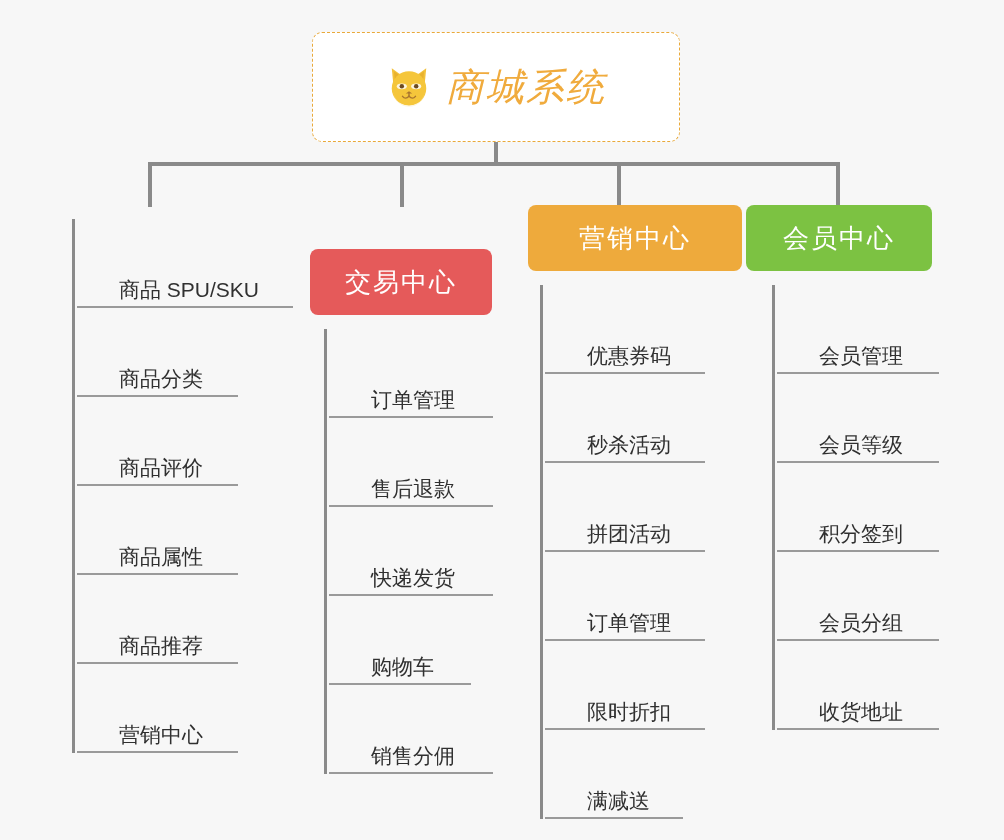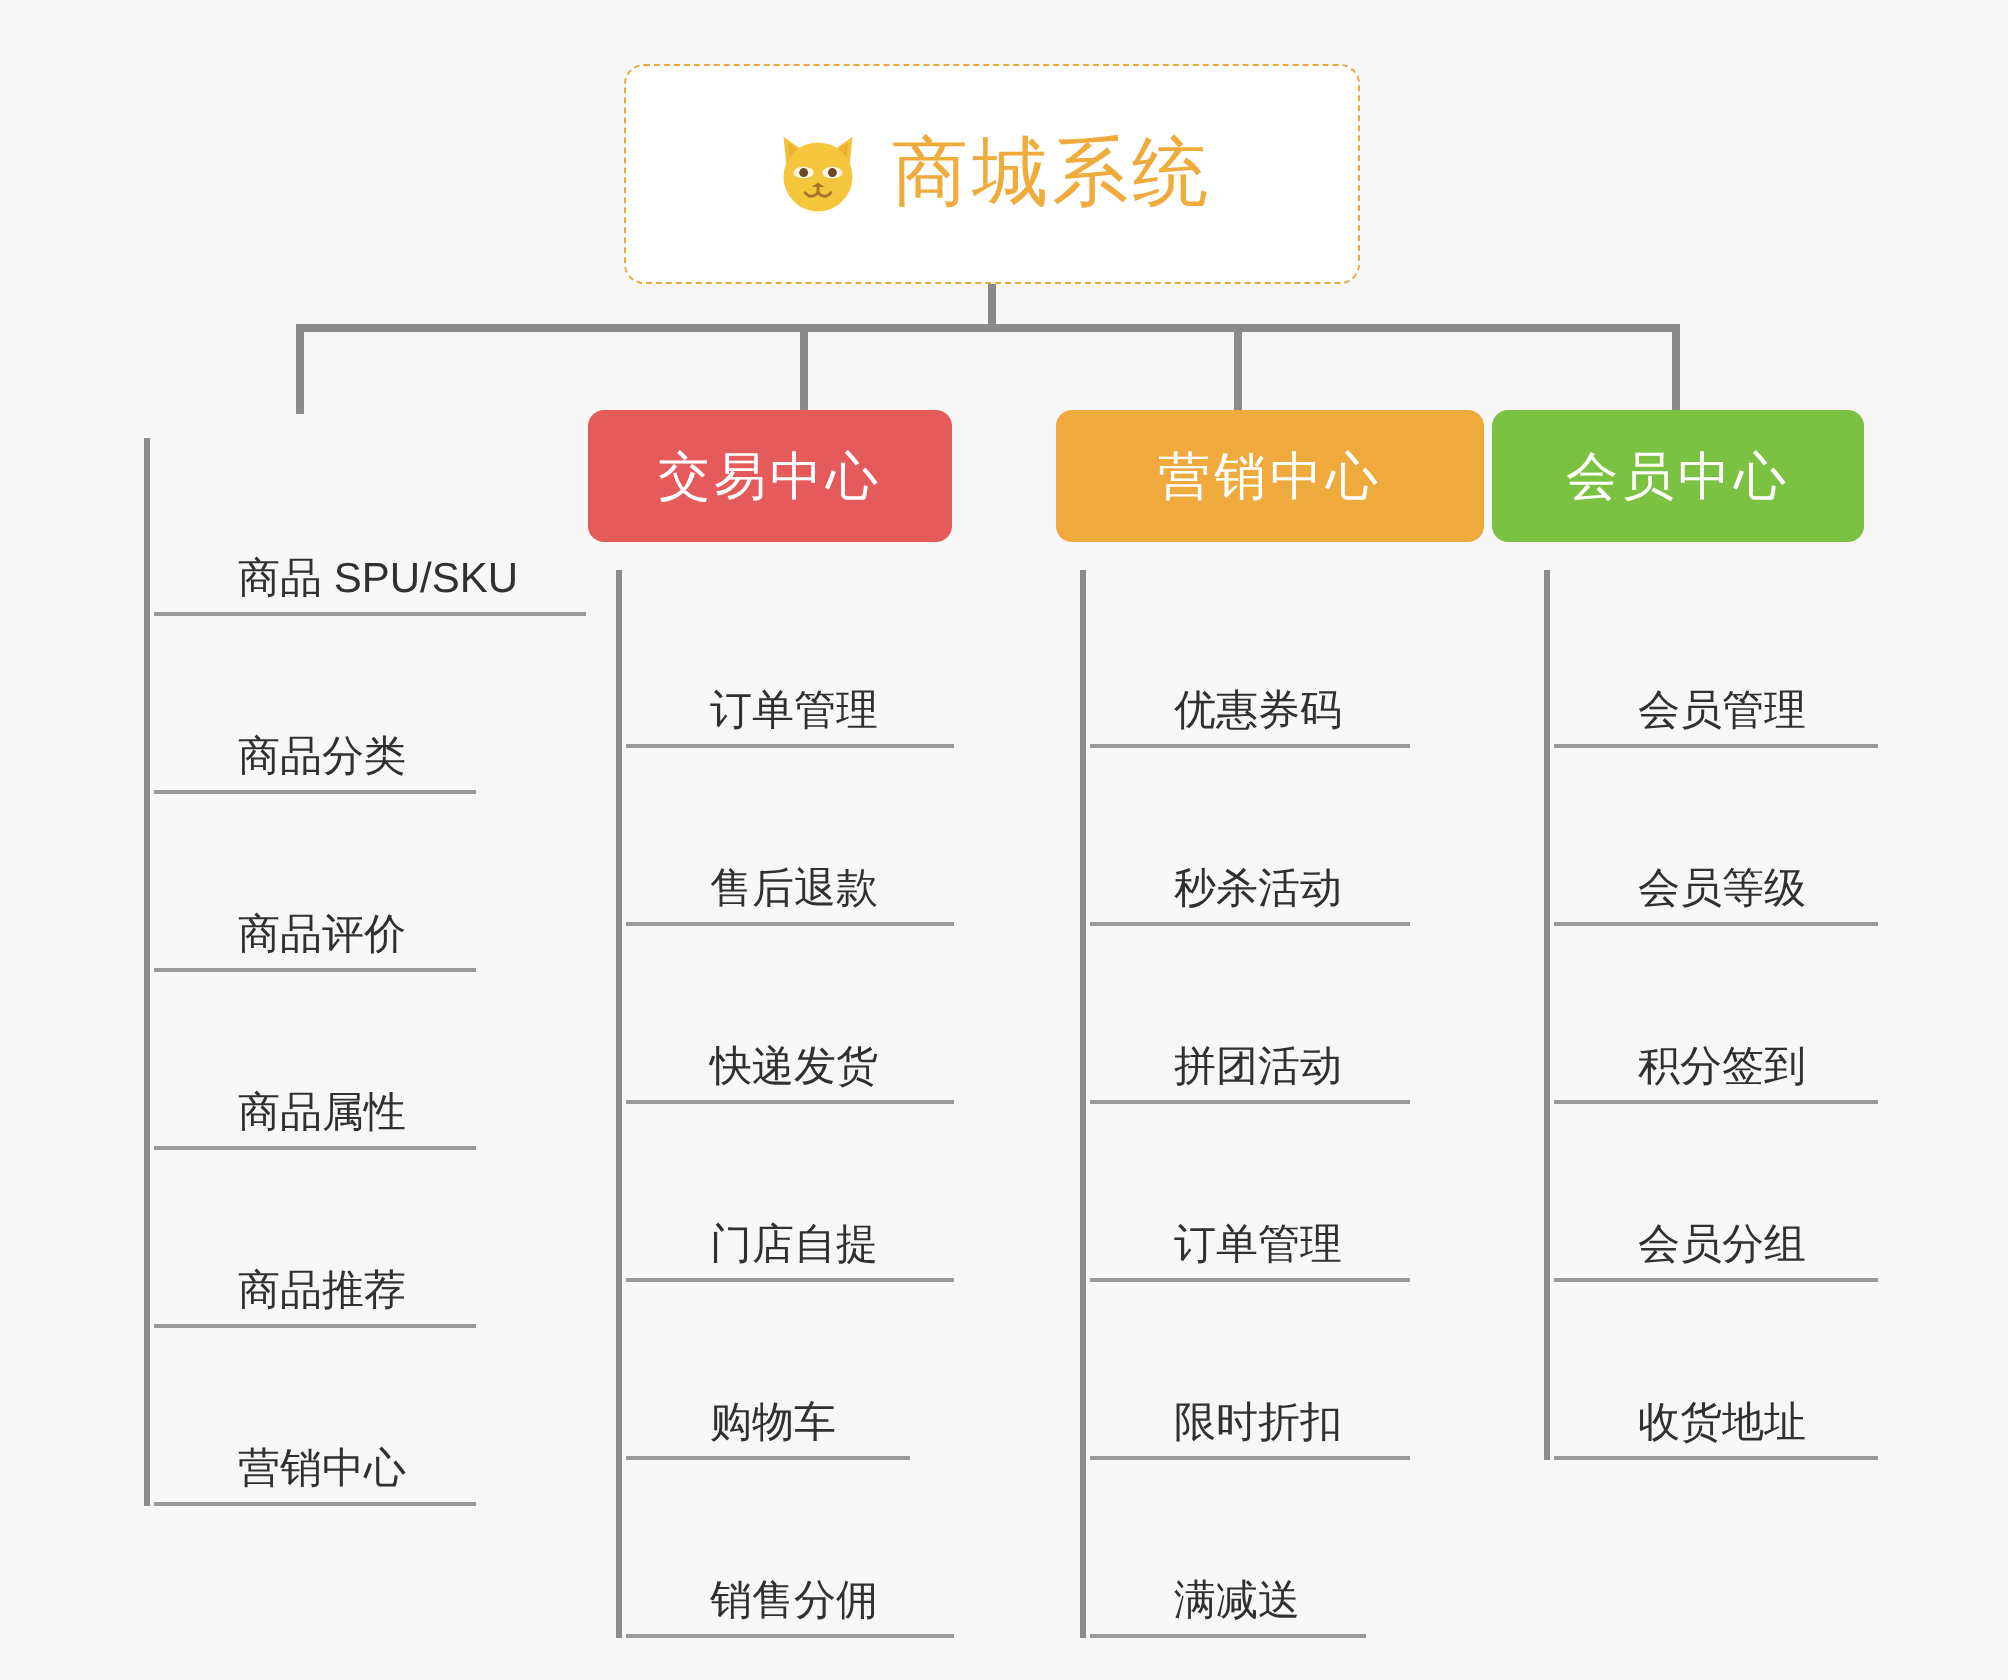--- a/index.html
+++ b/index.html
@@ -32,6 +32,7 @@
     align-items: center;
     justify-content: center;
     gap: 14px;
+    font-style: italic;
   }
   .root-icon { width: 46px; height: 46px; flex: 0 0 auto; display: block; }
   .root-title {

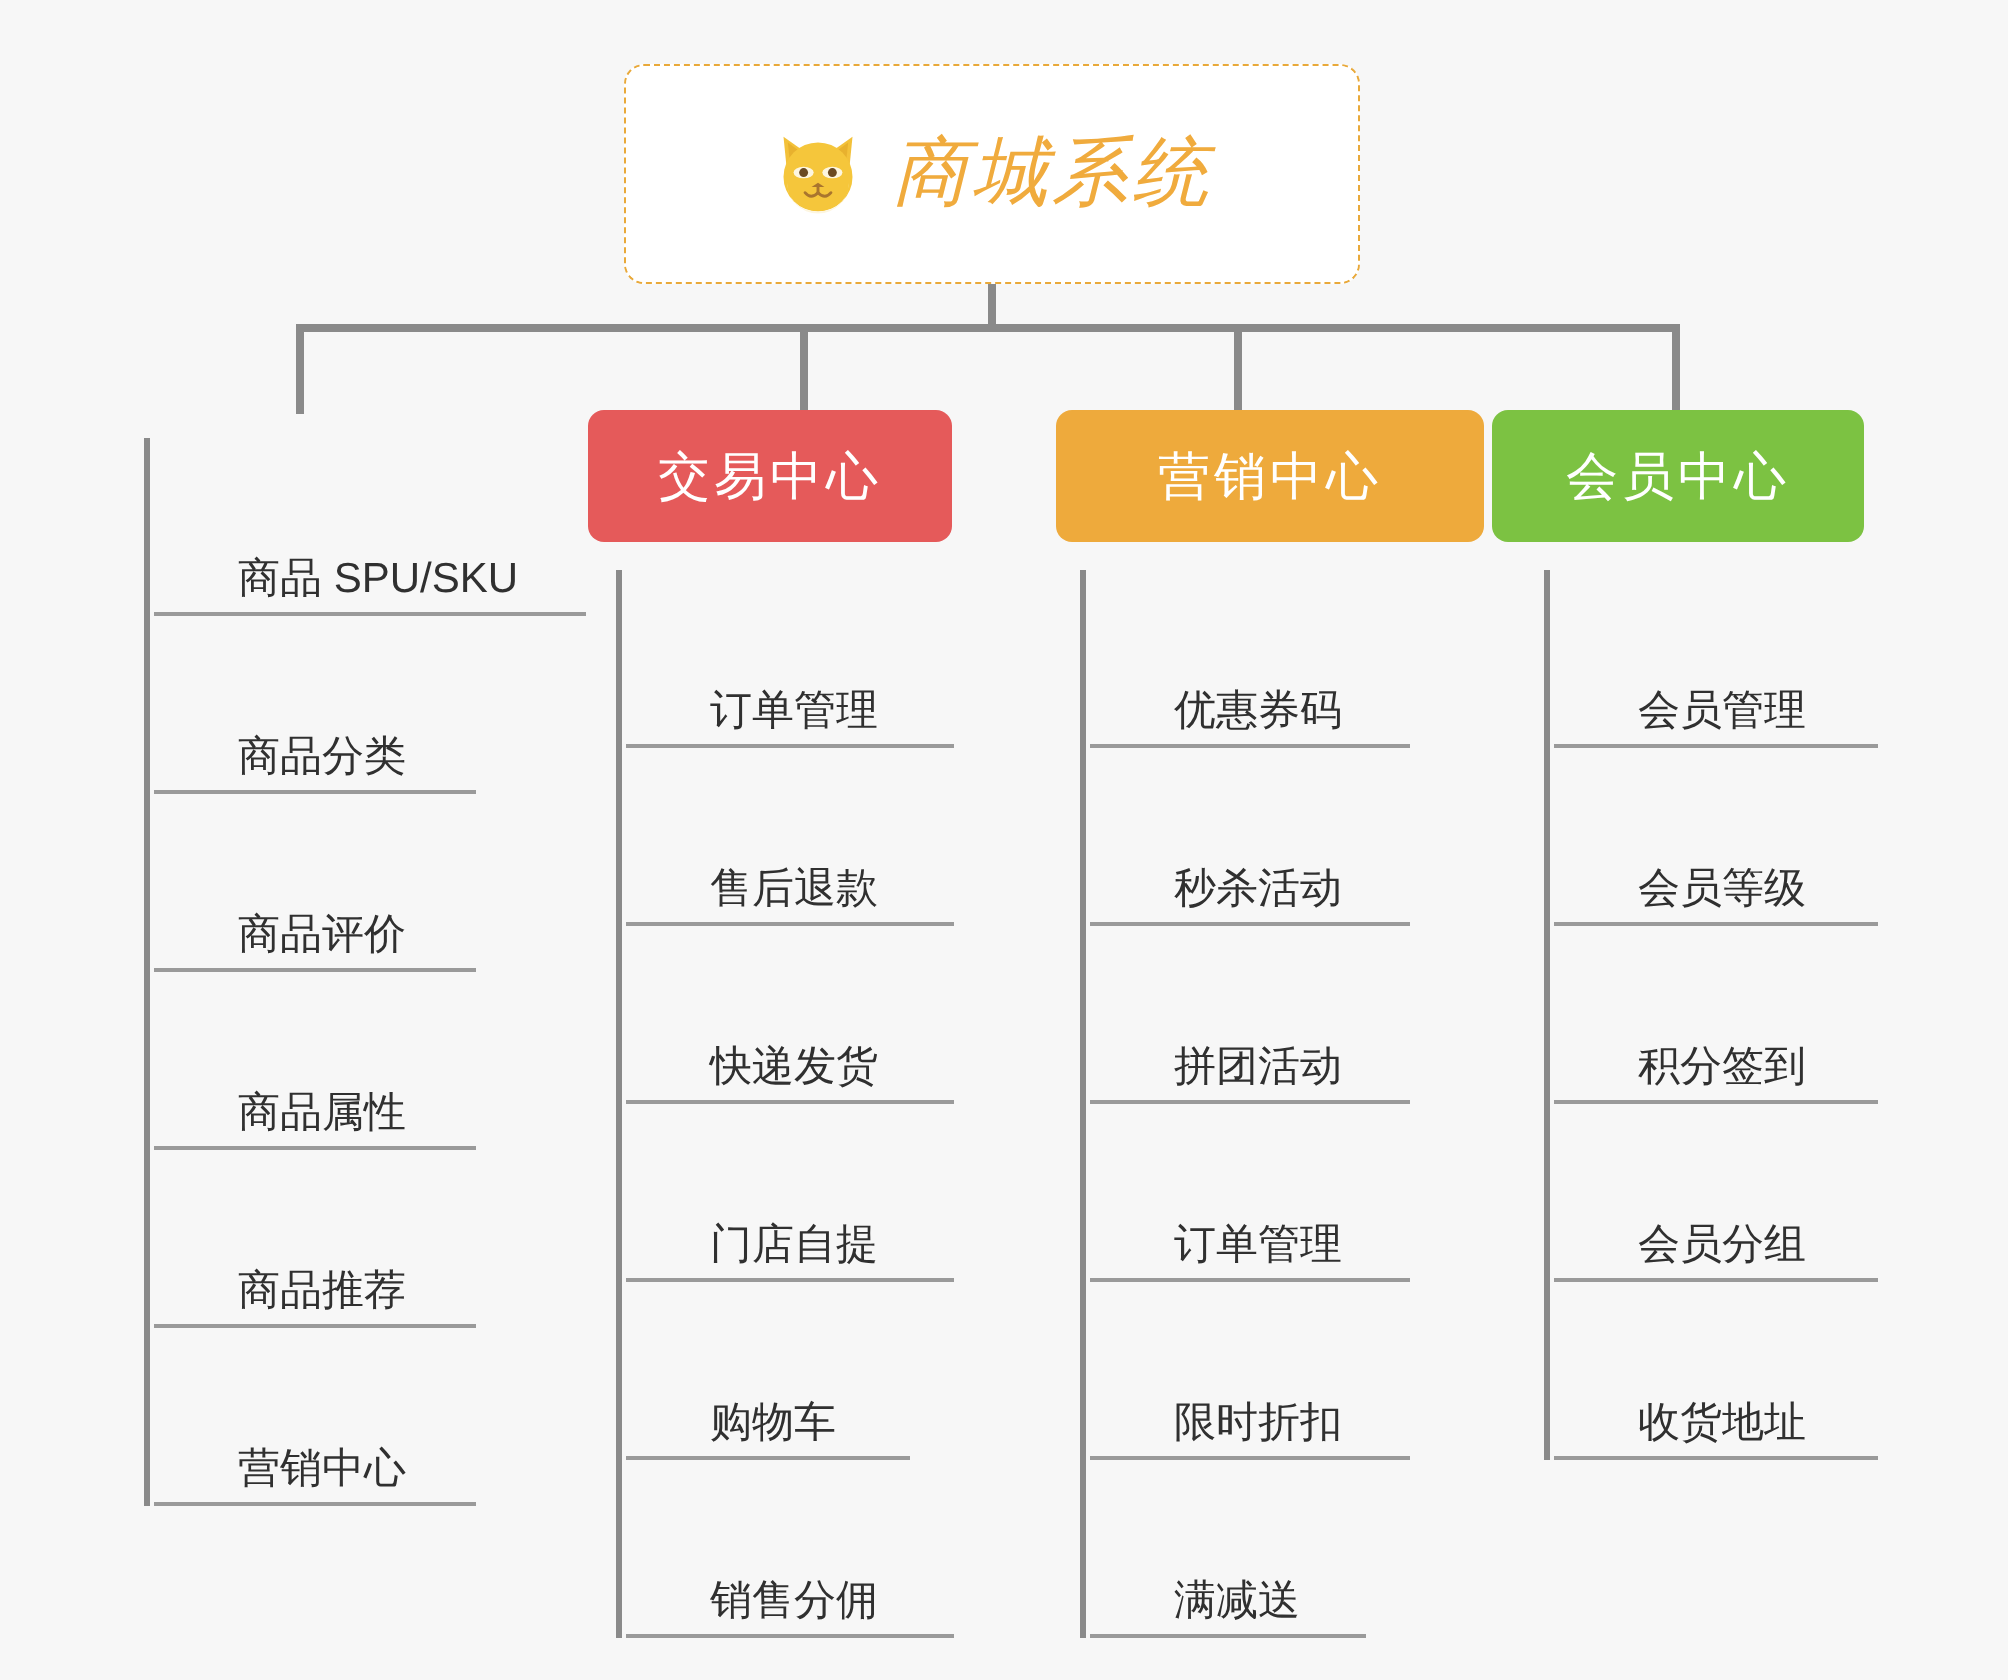--- a/index.html
+++ b/index.html
@@ -158,7 +158,7 @@
     </div>
   </div>
 
-  <div class="branch" style="left:294px; width:230px;">
+  <div class="branch" style="left:310px; width:230px;margin-top:44px;">
     <div class="cat-box" style="width: 182px; background: rgb(229, 90, 90);">交易中心</div>
     <div class="leaf-list" style="margin-left:14px; margin-top:14px;">
       <div class="leaf-item">

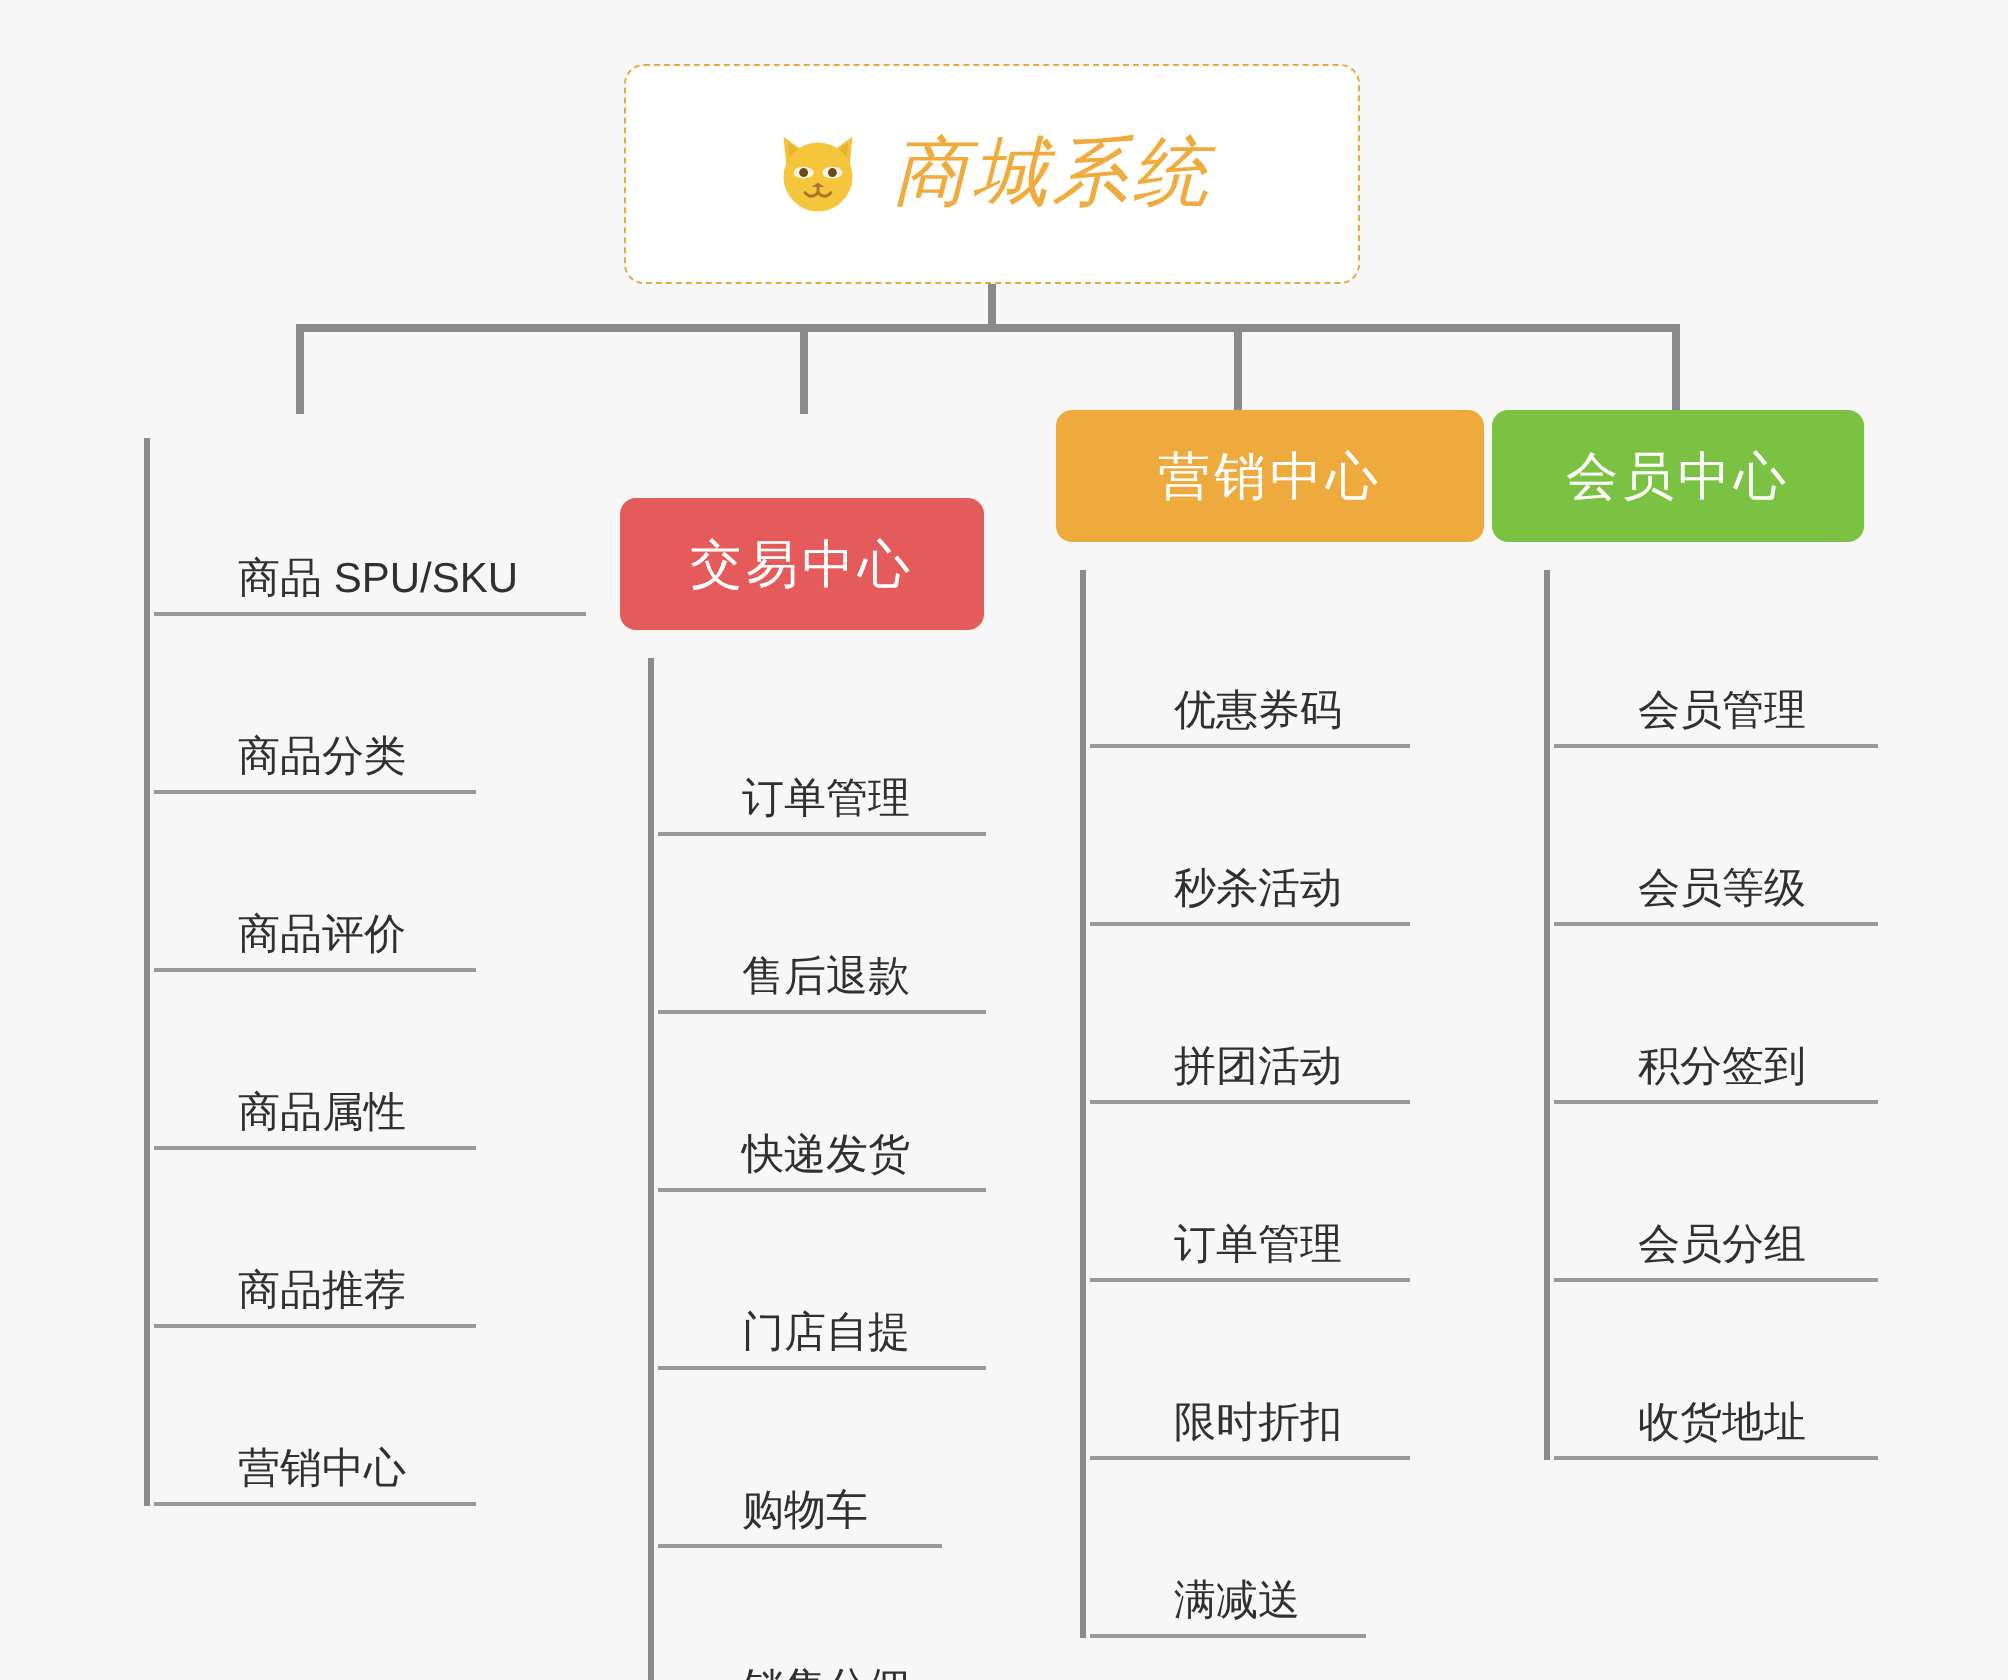--- a/index.html
+++ b/index.html
@@ -174,10 +174,6 @@
         <span class="leaf-rule" style="width:164px;"></span>
       </div>
       <div class="leaf-item">
-        <span class="leaf-label">门店自提</span>
-        <span class="leaf-rule" style="width:164px;"></span>
-      </div>
-      <div class="leaf-item">
         <span class="leaf-label">购物车</span>
         <span class="leaf-rule" style="width:142px;"></span>
       </div>

